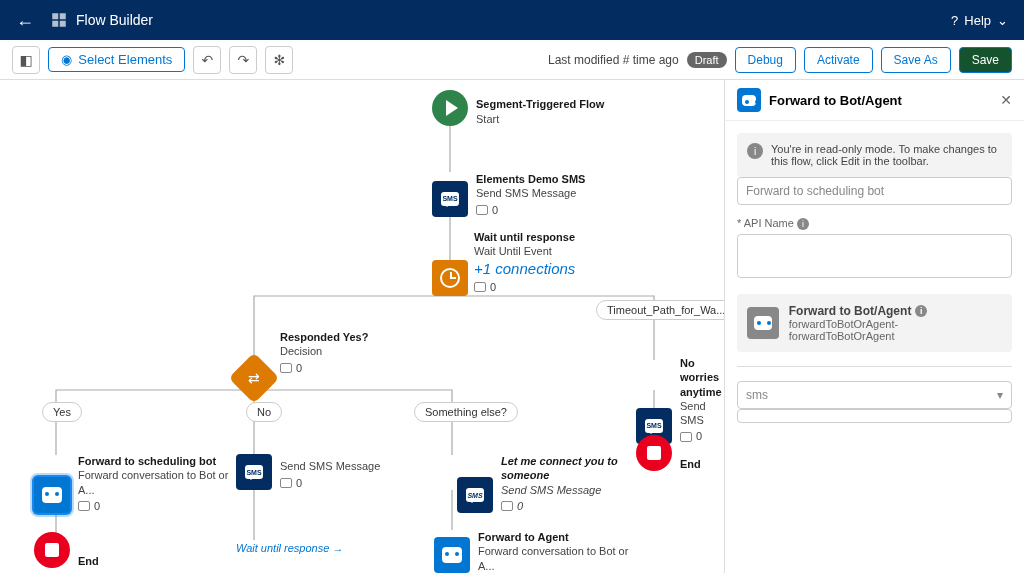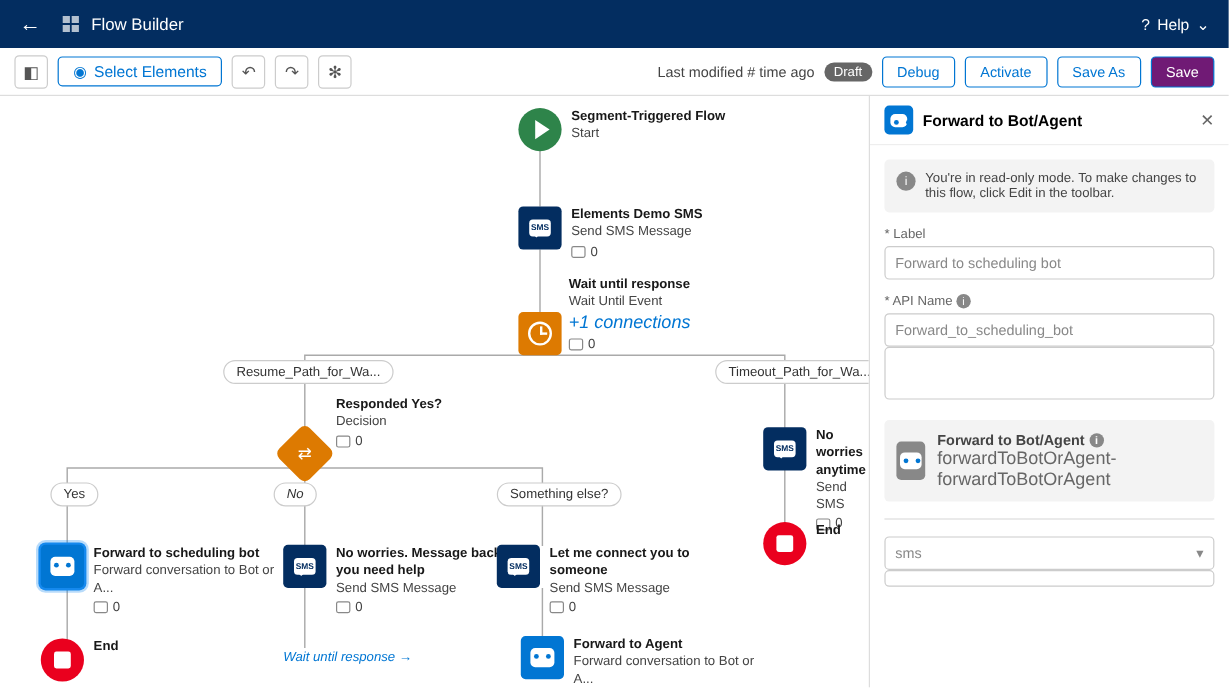--- a/index.html
+++ b/index.html
@@ -21,7 +21,7 @@
 .last-modified { font-size:12px; color:#444; }
 .draft-badge { background:#666; color:#fff; font-size:11px; padding:2px 8px; border-radius:10px; }
 .tb-btn { border:1px solid #0176d3; border-radius:4px; padding:5px 12px; font-size:12px; color:#0176d3; cursor:pointer; background:#fff; }
-.tb-btn.primary { background:#701a75; color:#fff;text-align:center; }
+.tb-btn.primary { background:#14532d; color:#fff;text-align:center; }
 
 
 .canvas { position:absolute; top:80px; left:0; right:300px; bottom:0; overflow:hidden; background:#fff; }

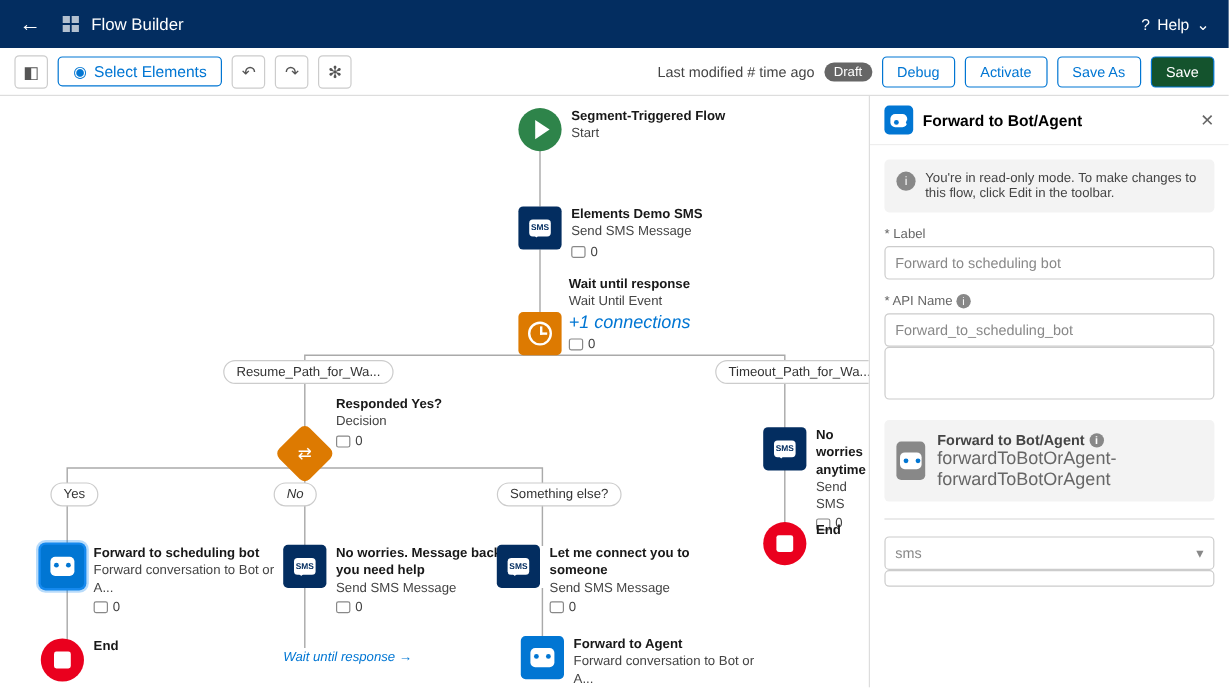--- a/index.html
+++ b/index.html
@@ -25,7 +25,7 @@
 
 
 .canvas { position:absolute; top:80px; left:0; right:300px; bottom:0; overflow:hidden; background:#fff; }
-.node { position:absolute; display:flex; align-items:flex-start; gap:8px; }
+.node { position:absolute; display:flex; align-items:flex-end; gap:8px; }
 .node-icon { width:36px; height:36px; border-radius:4px; display:flex; align-items:center; justify-content:center; flex-shrink:0; color:#fff; font-size:16px; position:relative; }
 .node-icon.round { border-radius:50%; }
 .node-icon.diamond { transform:rotate(45deg); border-radius:6px; }

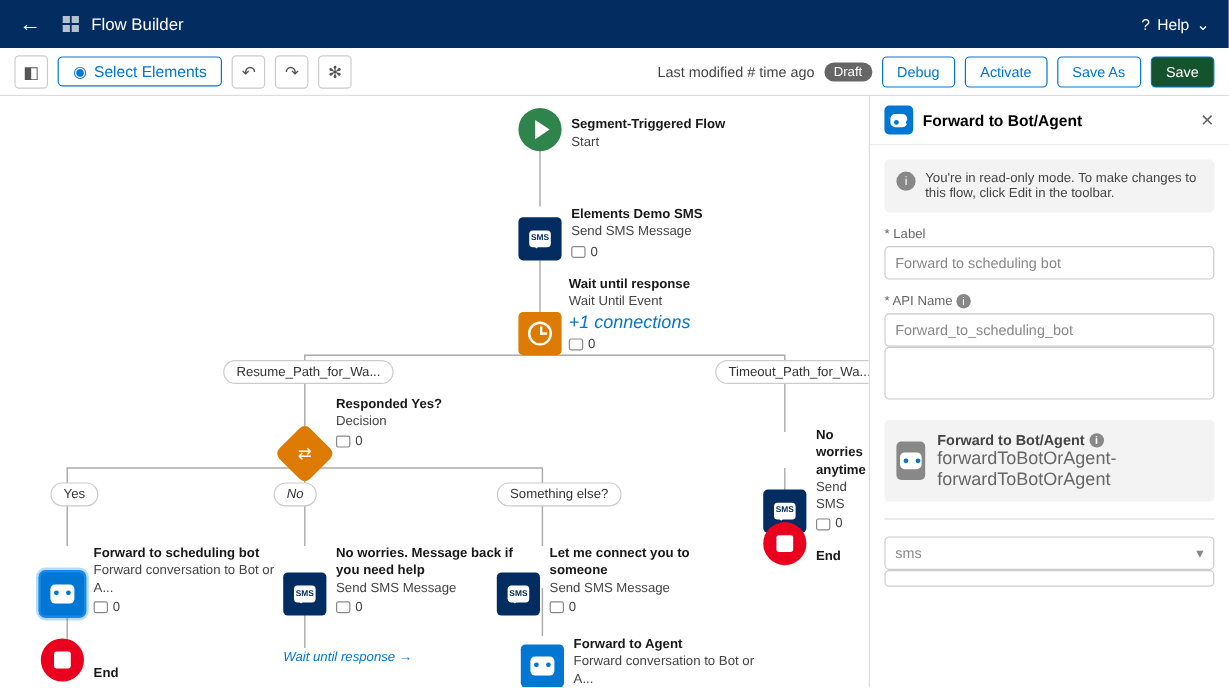--- a/index.html
+++ b/index.html
@@ -302,7 +302,6 @@
       <div>You're in read-only mode. To make changes to this flow, click Edit in the toolbar.</div>
     </div>
 
-    <div class="field-label">* Label</div>
     <input class="field-input" readonly="" value="Forward to scheduling bot" style="">
 
     <div class="field-label">

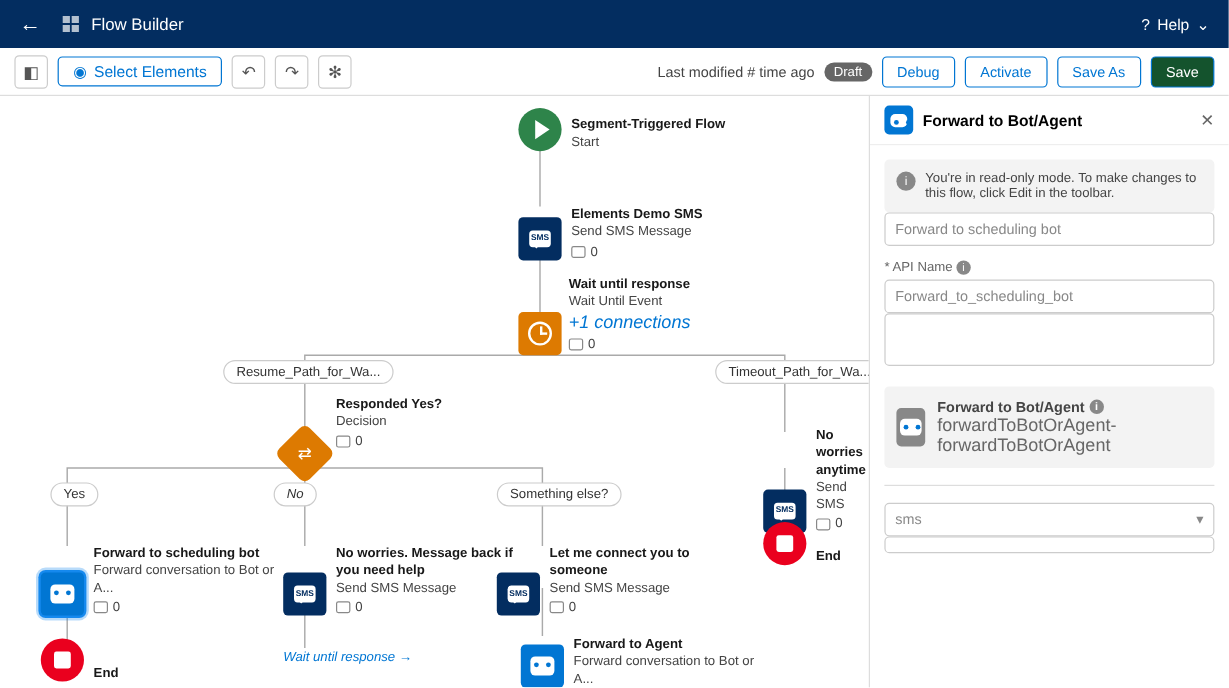--- a/index.html
+++ b/index.html
@@ -307,7 +307,6 @@
     <div class="field-label">
       <span>* API Name</span> <span class="info-i">i</span>
     </div>
-    <input class="field-input" readonly="" value="Forward_to_scheduling_bot" style="">
 
     <textarea class="field-input" style="height: 44px; resize: none;" readonly=""></textarea>
 

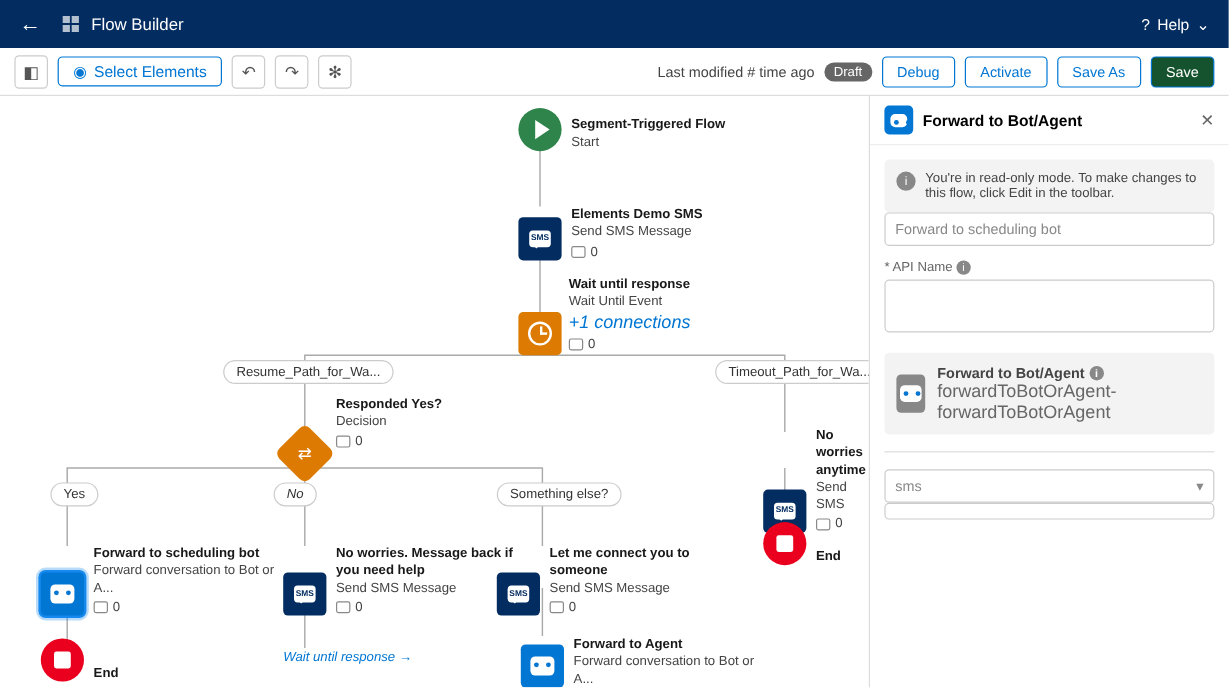--- a/index.html
+++ b/index.html
@@ -177,7 +177,6 @@
       </div>
 </div>
 
-<div class="branch-label" style="top:220px; left:186px;">Resume_Path_for_Wa...</div>
 <div class="branch-label" style="top:220px; left:596px;">Timeout_Path_for_Wa...</div>
 
 <div class="node" style="top:250px; left:280px;">

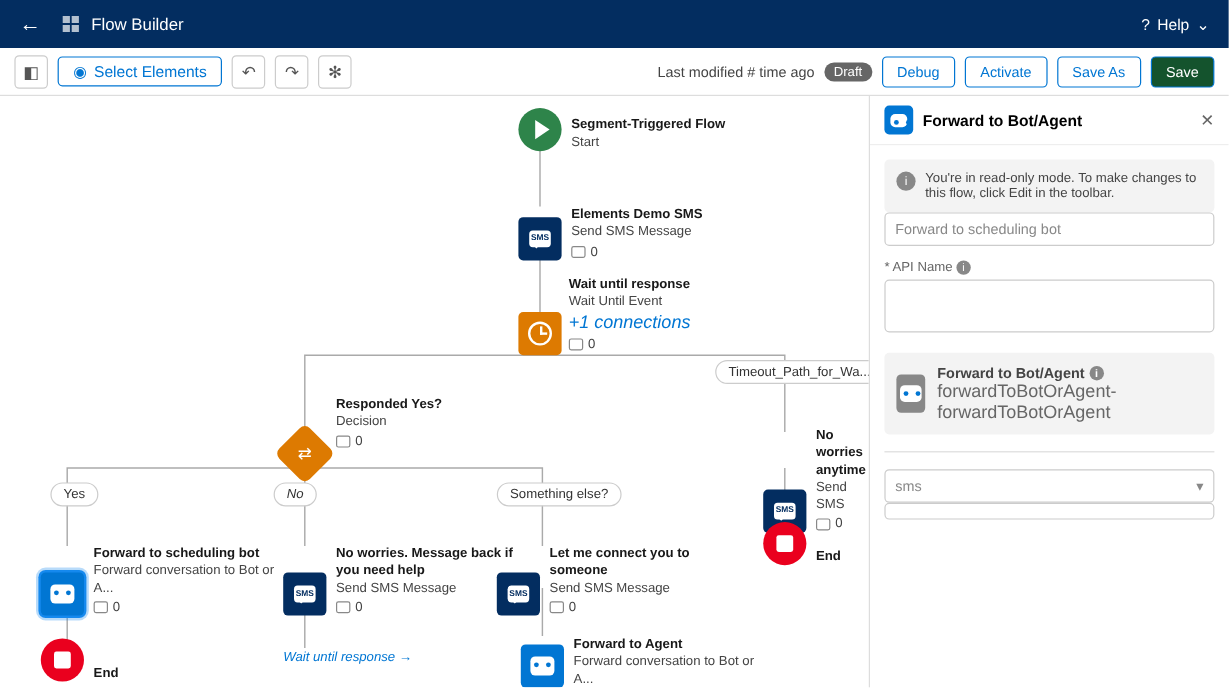--- a/index.html
+++ b/index.html
@@ -57,7 +57,7 @@
 .type-box { background:#f3f3f3; border-radius:4px; padding:10px; display:flex; gap:10px; align-items:center; margin-top:12px; }
 .type-icon { width:32px; height:32px; background:#888; border-radius:4px; display:flex; align-items:center; justify-content:center; color:#fff; }
 .type-text .t1 { font-weight:700; font-size:12px; color:#444; display:flex; align-items:center; gap:4px; }
-.type-text .t2 { font-size:15px; color:#666; }
+.type-text .t2 { font-size:11px; color:#666; }
 .select-box { width:100%; border:1px solid #ccc; border-radius:4px; padding:6px 8px; font-size:12px; color:#888; display:flex; justify-content:space-between; align-items:center; background:#fff; }
 
 

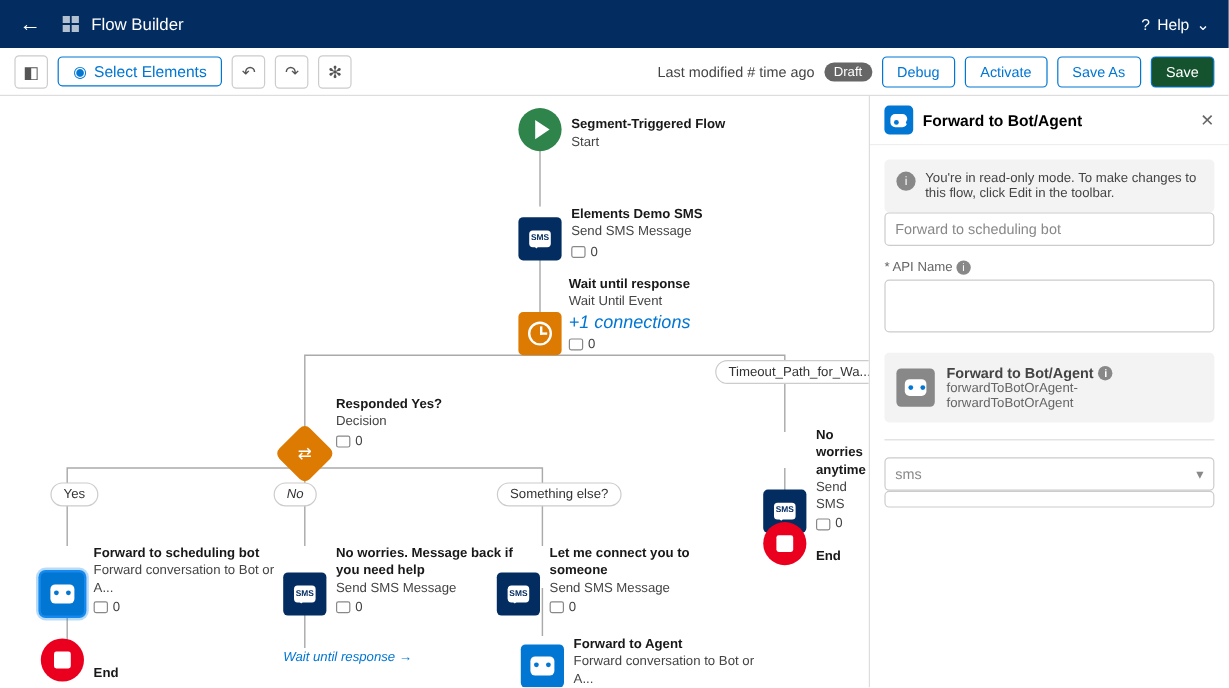--- a/index.html
+++ b/index.html
@@ -219,7 +219,7 @@
 </div>
 
 <div class="branch-label" style="top:322px; left:42px;">Yes</div>
-<div class="branch-label" style="top:322px; left:228px;font-style:italic;">No</div>
+<div class="branch-label" style="top:322px; left:246px;">No</div>
 <div class="branch-label" style="top:322px; left:414px;">Something else?</div>
 
 <div class="node" style="top:374px; left:34px;">

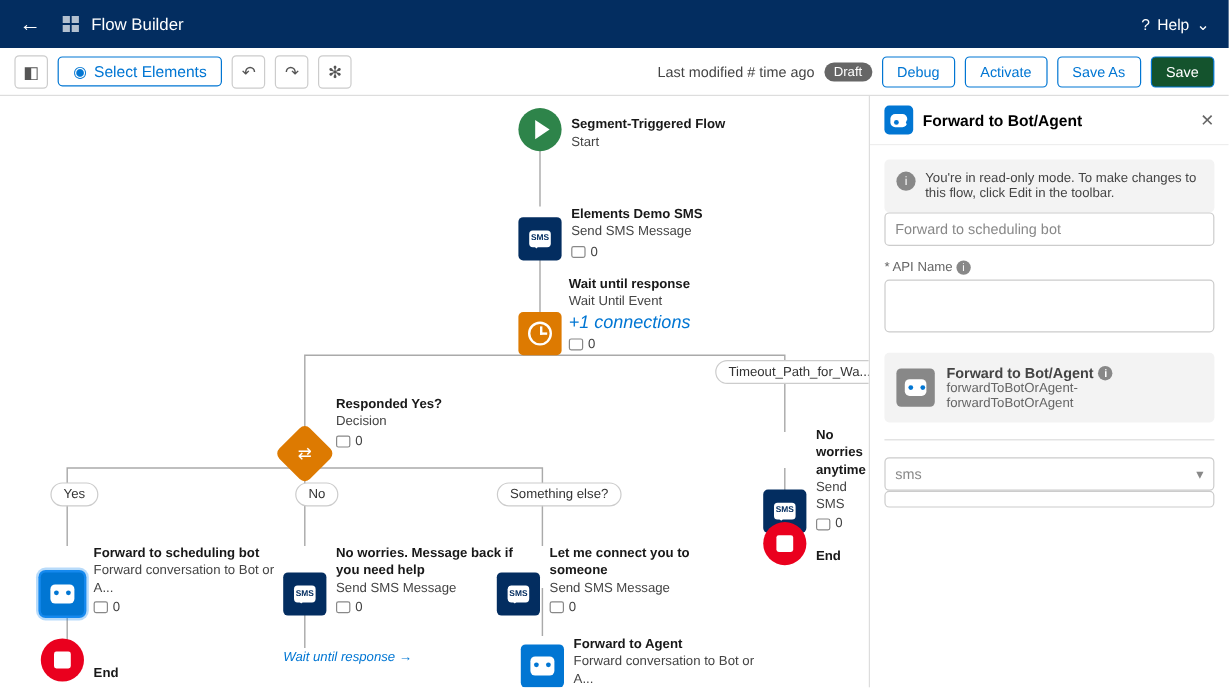--- a/index.html
+++ b/index.html
@@ -241,7 +241,6 @@
         <div class="sms-bubble">SMS</div>
       </div>
   <div class="node-text">
-    <div class="title">No worries. Message back if you need help</div>
     <div class="sub">Send SMS Message</div>
     <div class="stat">
           <span class="stat-icon"></span>

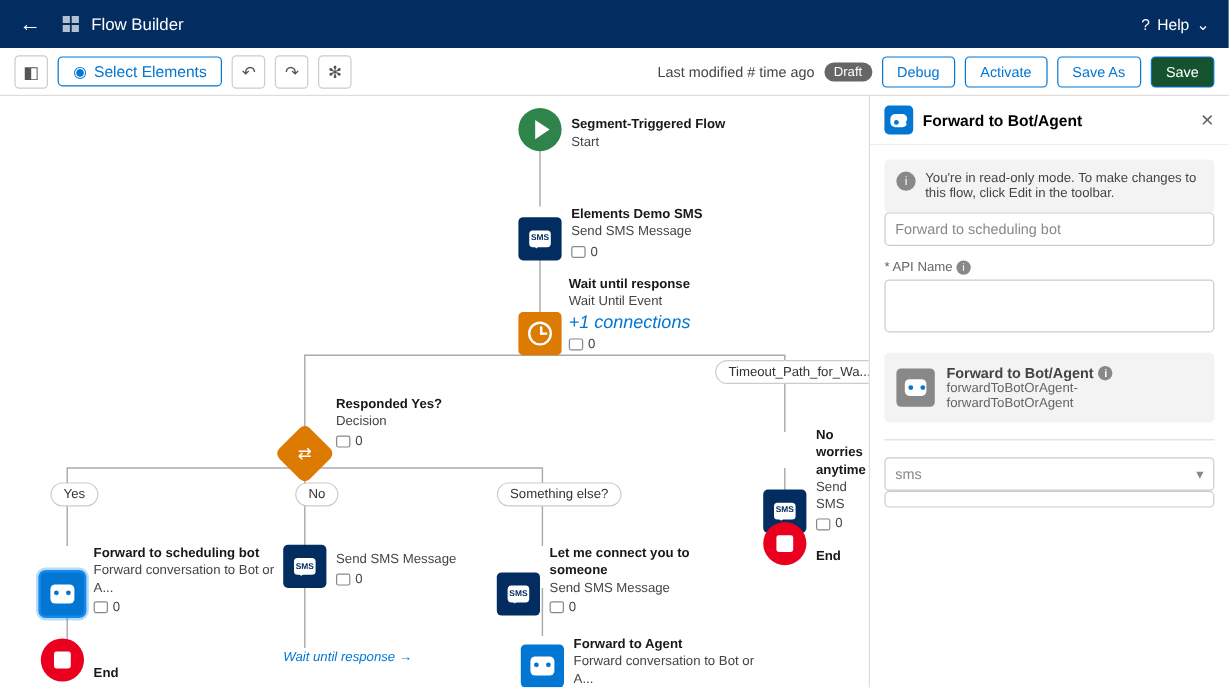--- a/index.html
+++ b/index.html
@@ -249,7 +249,7 @@
   </div>
 </div>
 
-<div class="node" style="top:374px; left:414px;">
+<div class="node" style="top:374px; left:457px;font-style:italic;">
   <div class="node-icon" style="background:#032d60">
         <div class="sms-bubble">SMS</div>
       </div>

